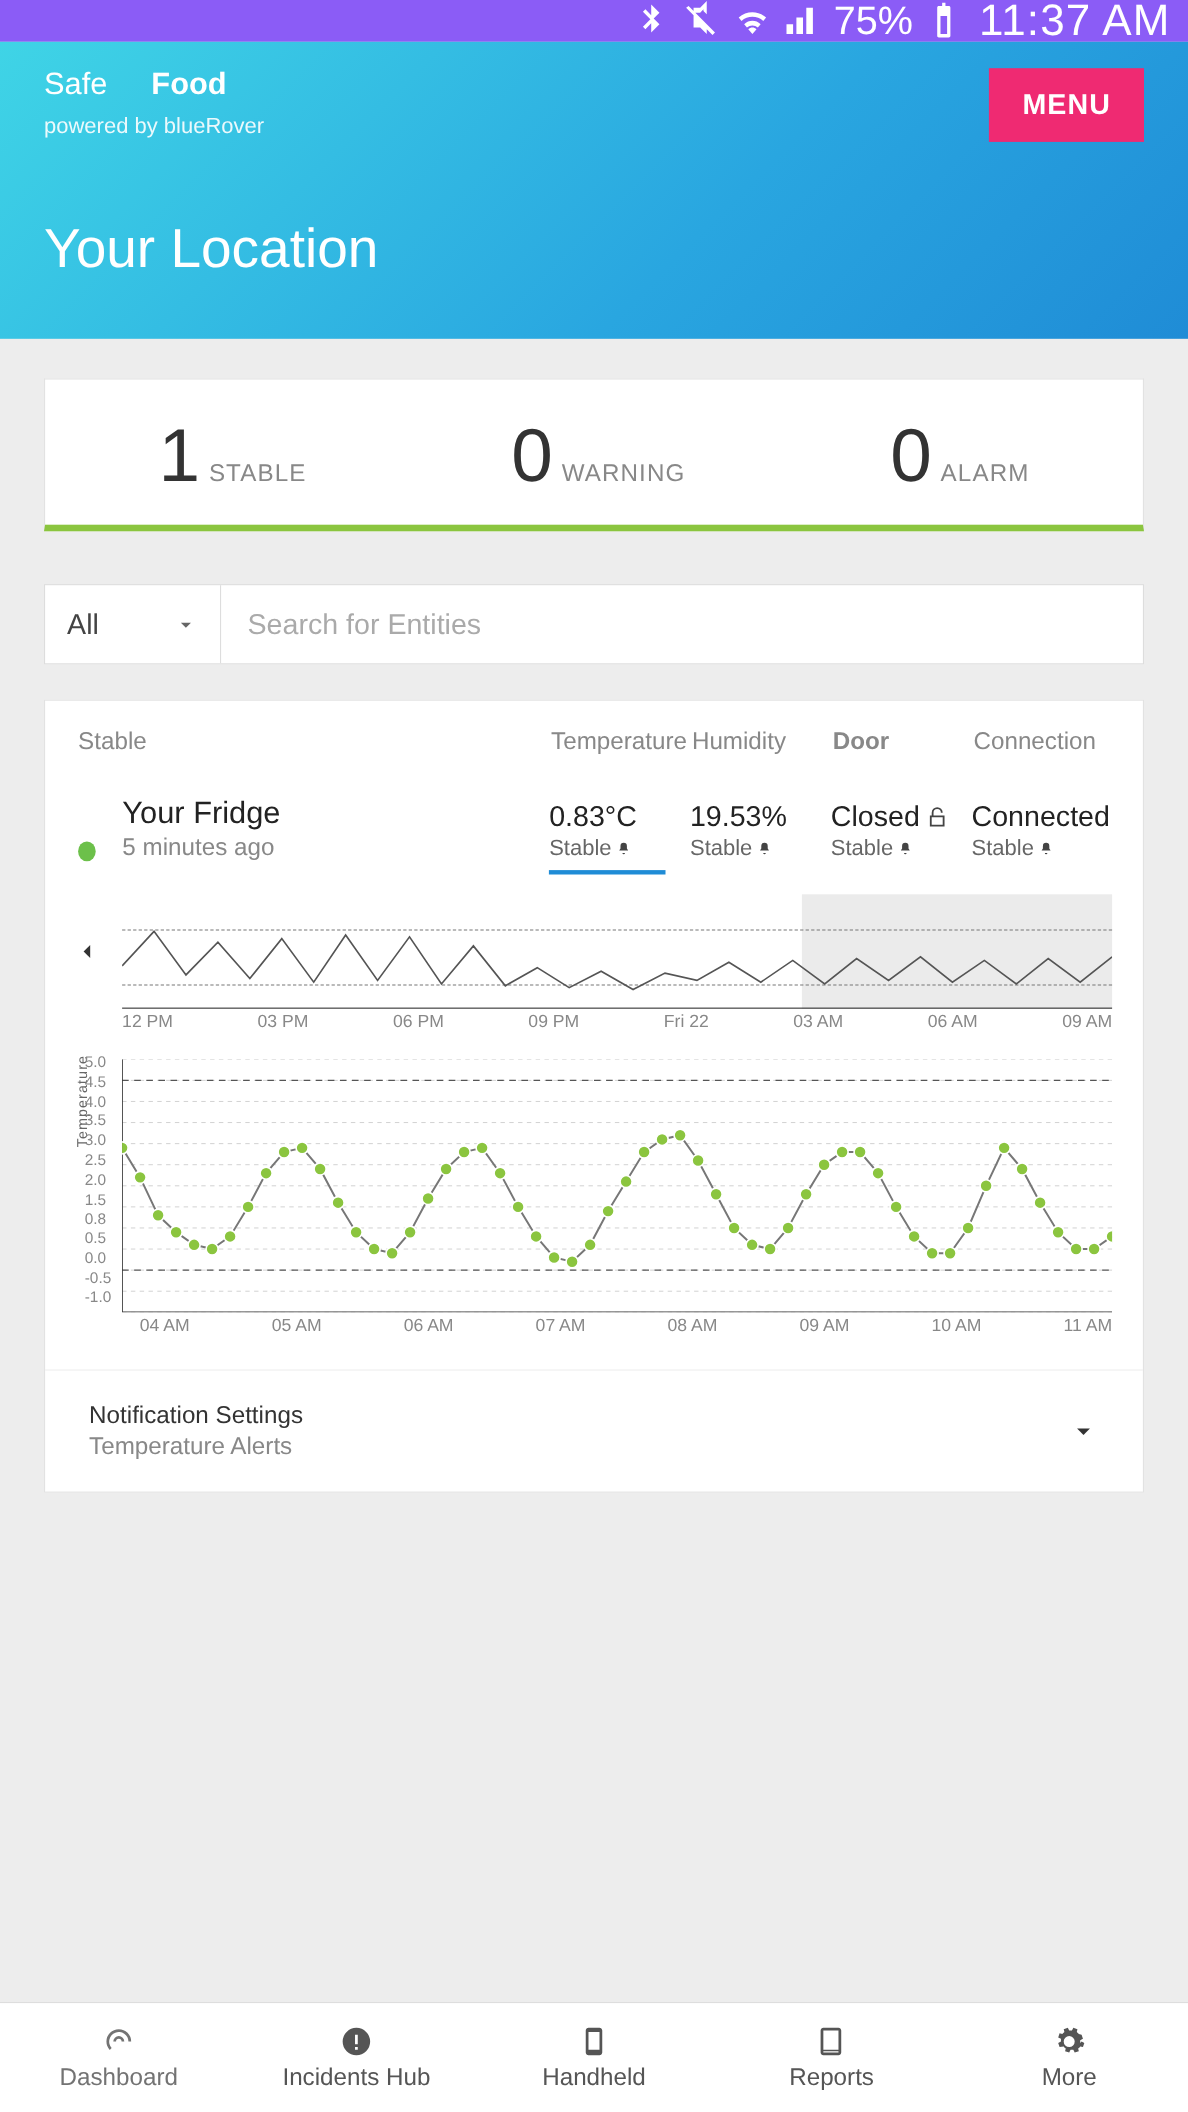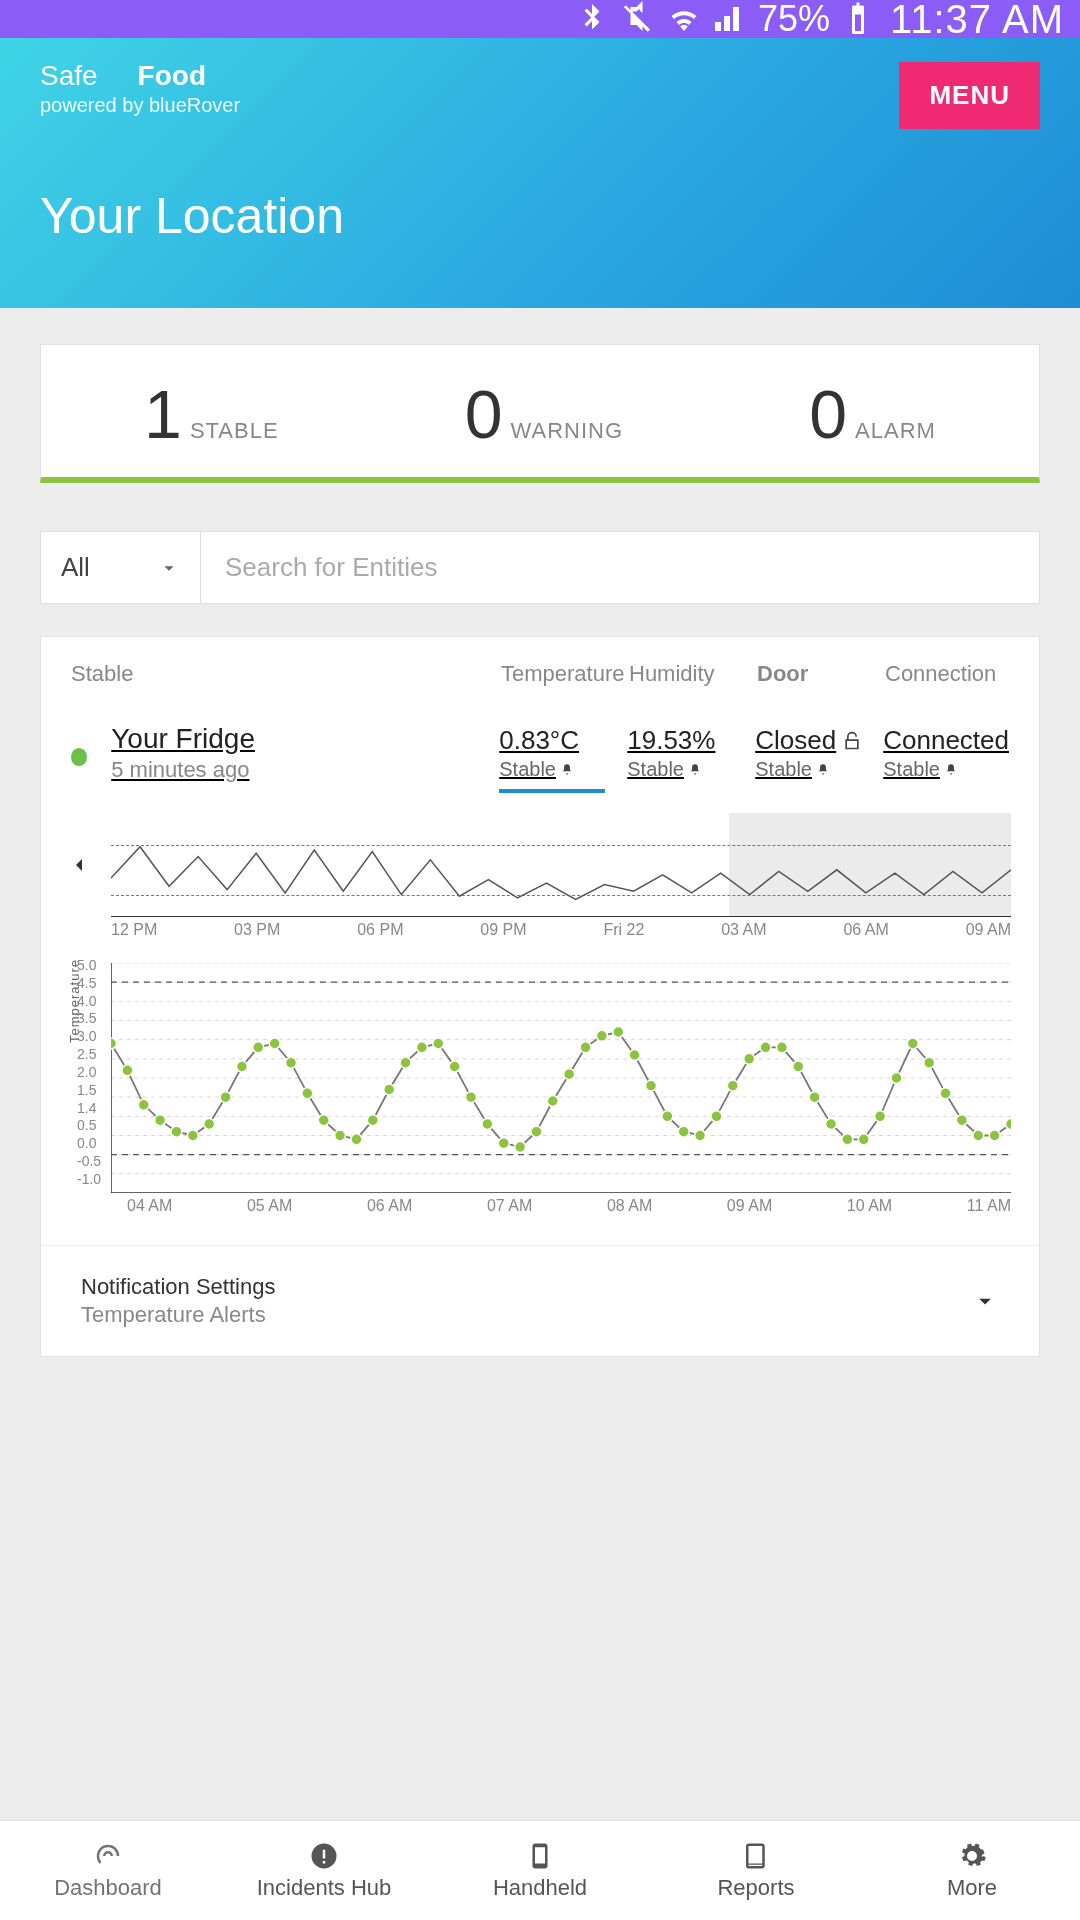--- a/index.html
+++ b/index.html
@@ -15,7 +15,7 @@
   .app-header { height: 270px; background: linear-gradient(135deg, #3fd4e6 0%, #29a6e0 60%, #1f8cd6 100%); color: #fff; padding: 22px 40px 34px 40px; position: relative; }
   .brand { font-size: 28px; font-weight: 300; }
   .brand b { font-weight: 700; margin-left: 40px; }
-  .powered { font-size: 20px; opacity: 0.9; margin-top: 2px; }
+  .powered { font-size: 20px; opacity: 0.9; margin-top: 12px; }
   .menu-btn { position: absolute; top: 24px; right: 40px; background: #ef2a72; color: #fff; border: none; font-size: 26px; font-weight: 600; padding: 18px 30px; letter-spacing: 1px; }
   .page-title { font-size: 50px; font-weight: 300; margin-top: 70px; }
   

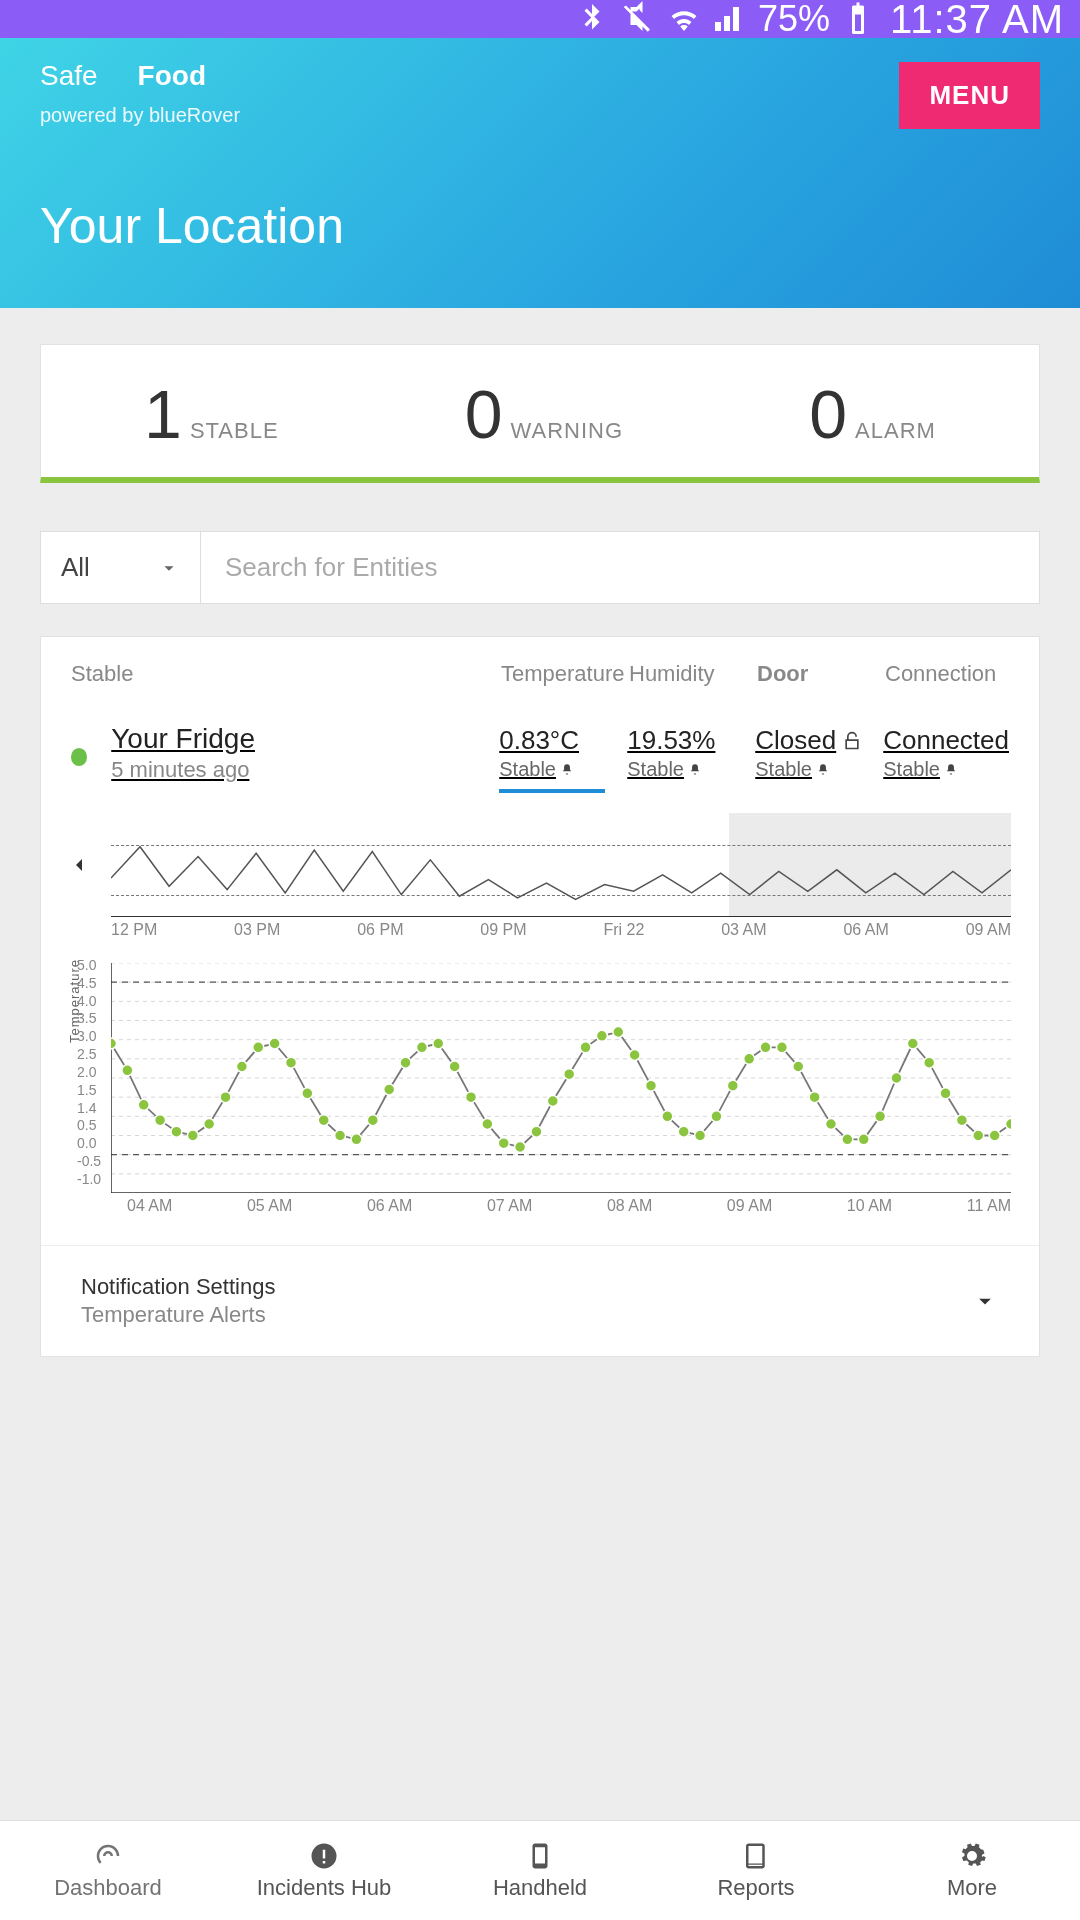--- a/index.html
+++ b/index.html
@@ -43,7 +43,7 @@
   .eh-door { flex: 0 0 128px; font-weight: bold; }
   .eh-conn { flex: 1; }
   
-  .entity-row { display: flex; align-items: center; padding: 24px 30px 10px; text-decoration: underline; }
+  .entity-row { display: flex; align-items: flex-end; padding: 24px 30px 10px; }
   .status-dot { width: 18px; height: 18px; border-radius: 50%; background: #6cc04a; margin-top: 8px; margin-right: 24px; }
   .entity-name-block { flex: 0 0 388px; }
   .entity-name { font-size: 28px; color: #222; }

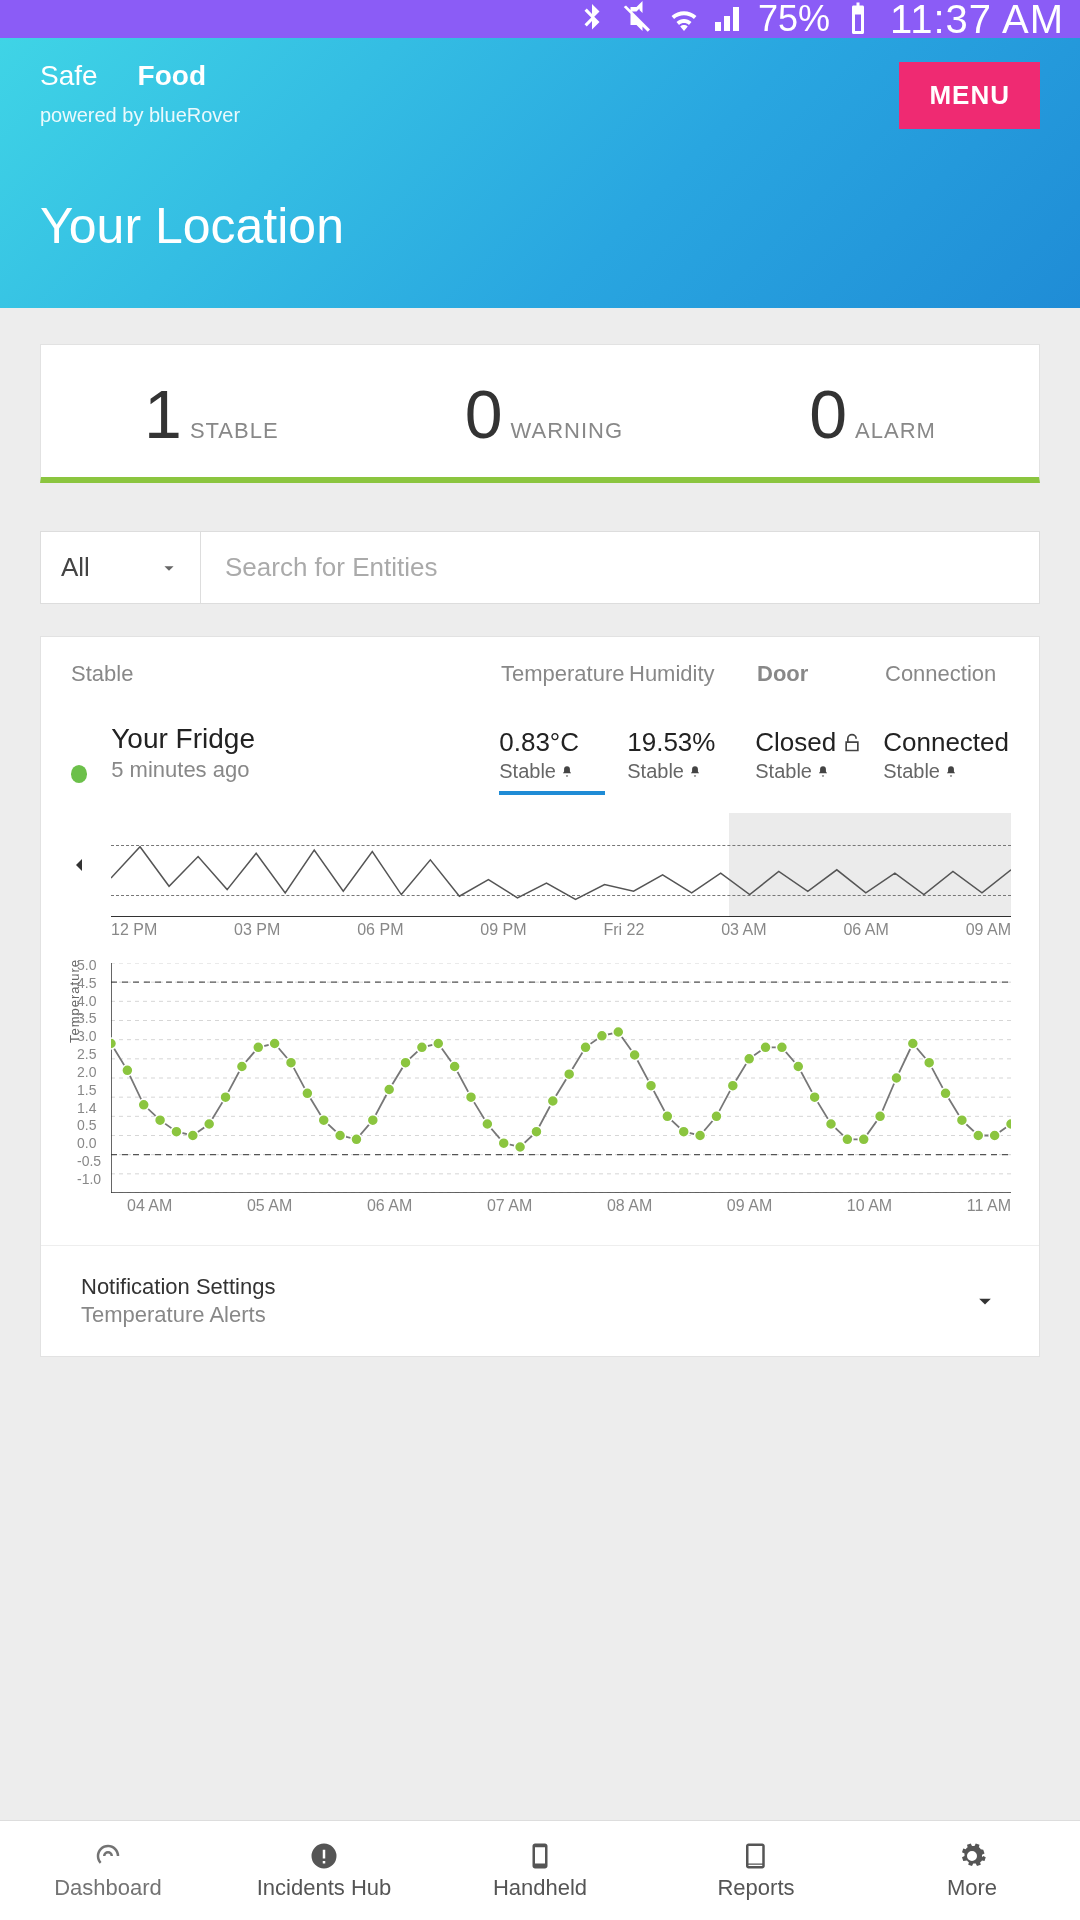--- a/index.html
+++ b/index.html
@@ -251,7 +251,7 @@
             <div>2.5</div>
             <div>2.0</div>
             <div>1.5</div>
-            <div>1.4</div>
+            <div>0.8</div>
             <div>0.5</div>
             <div>0.0</div>
             <div>-0.5</div>

